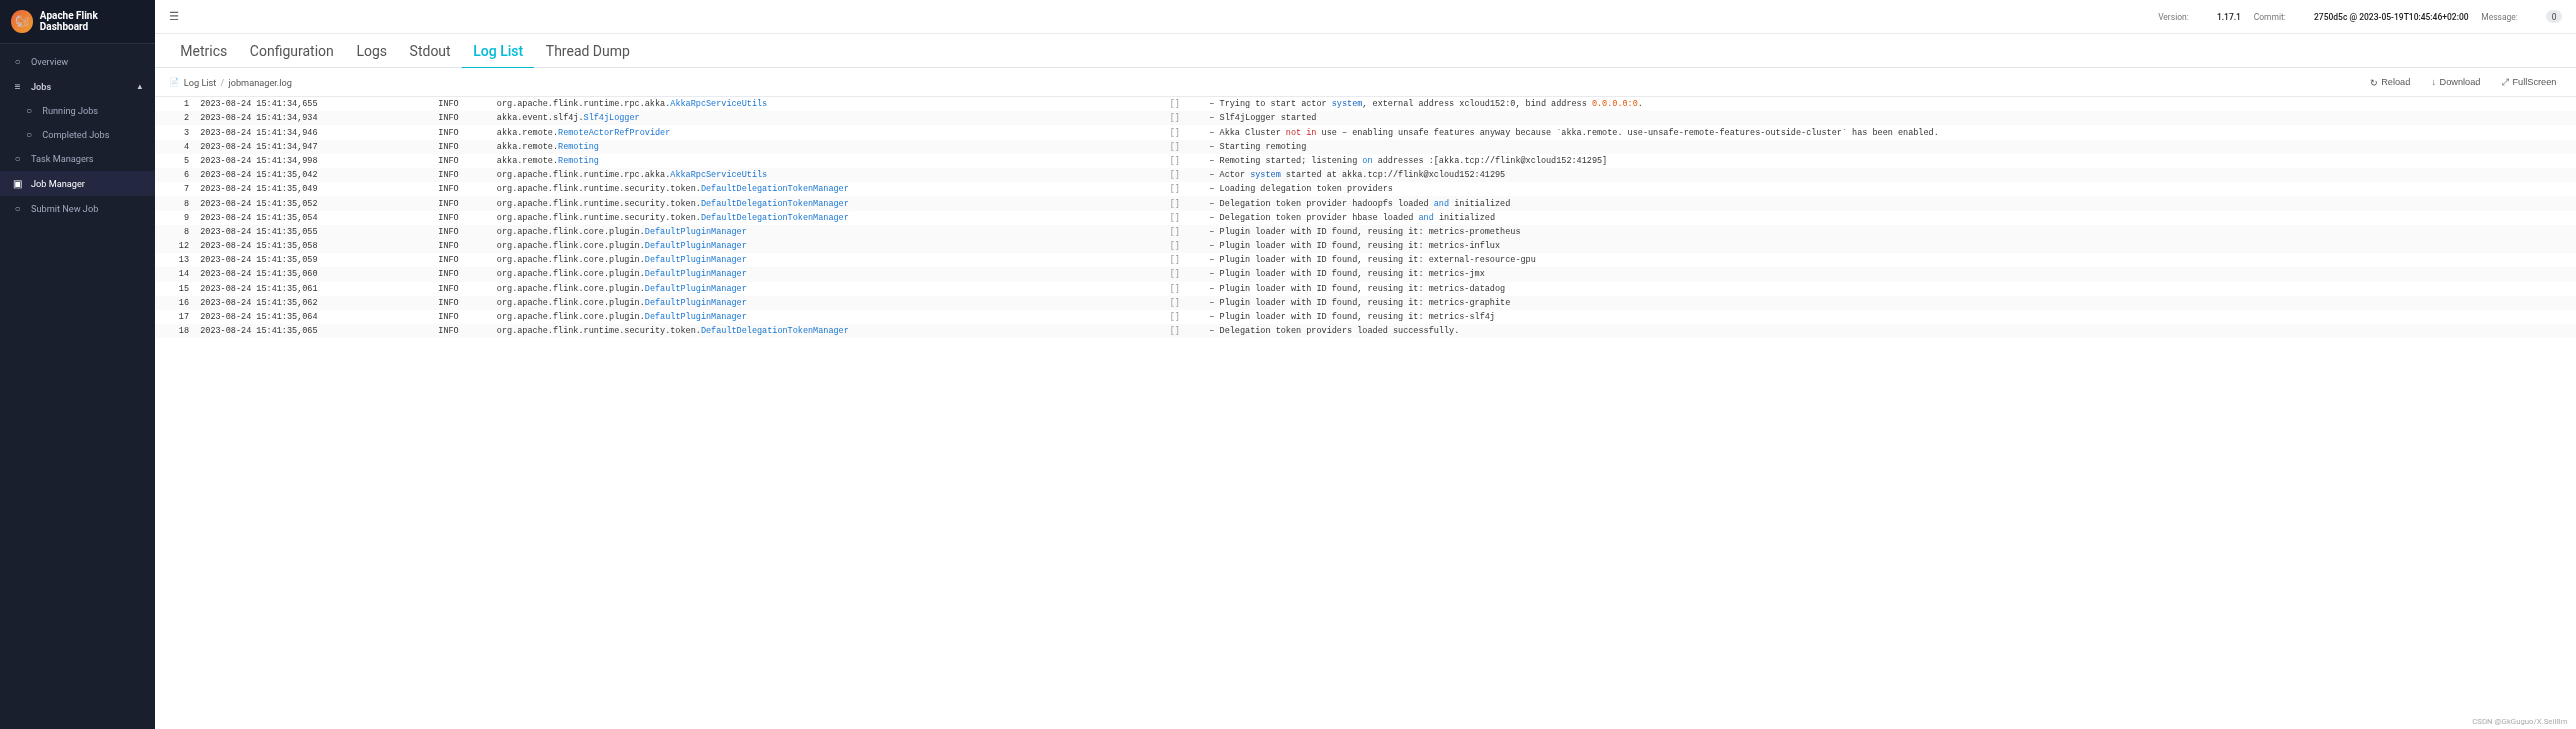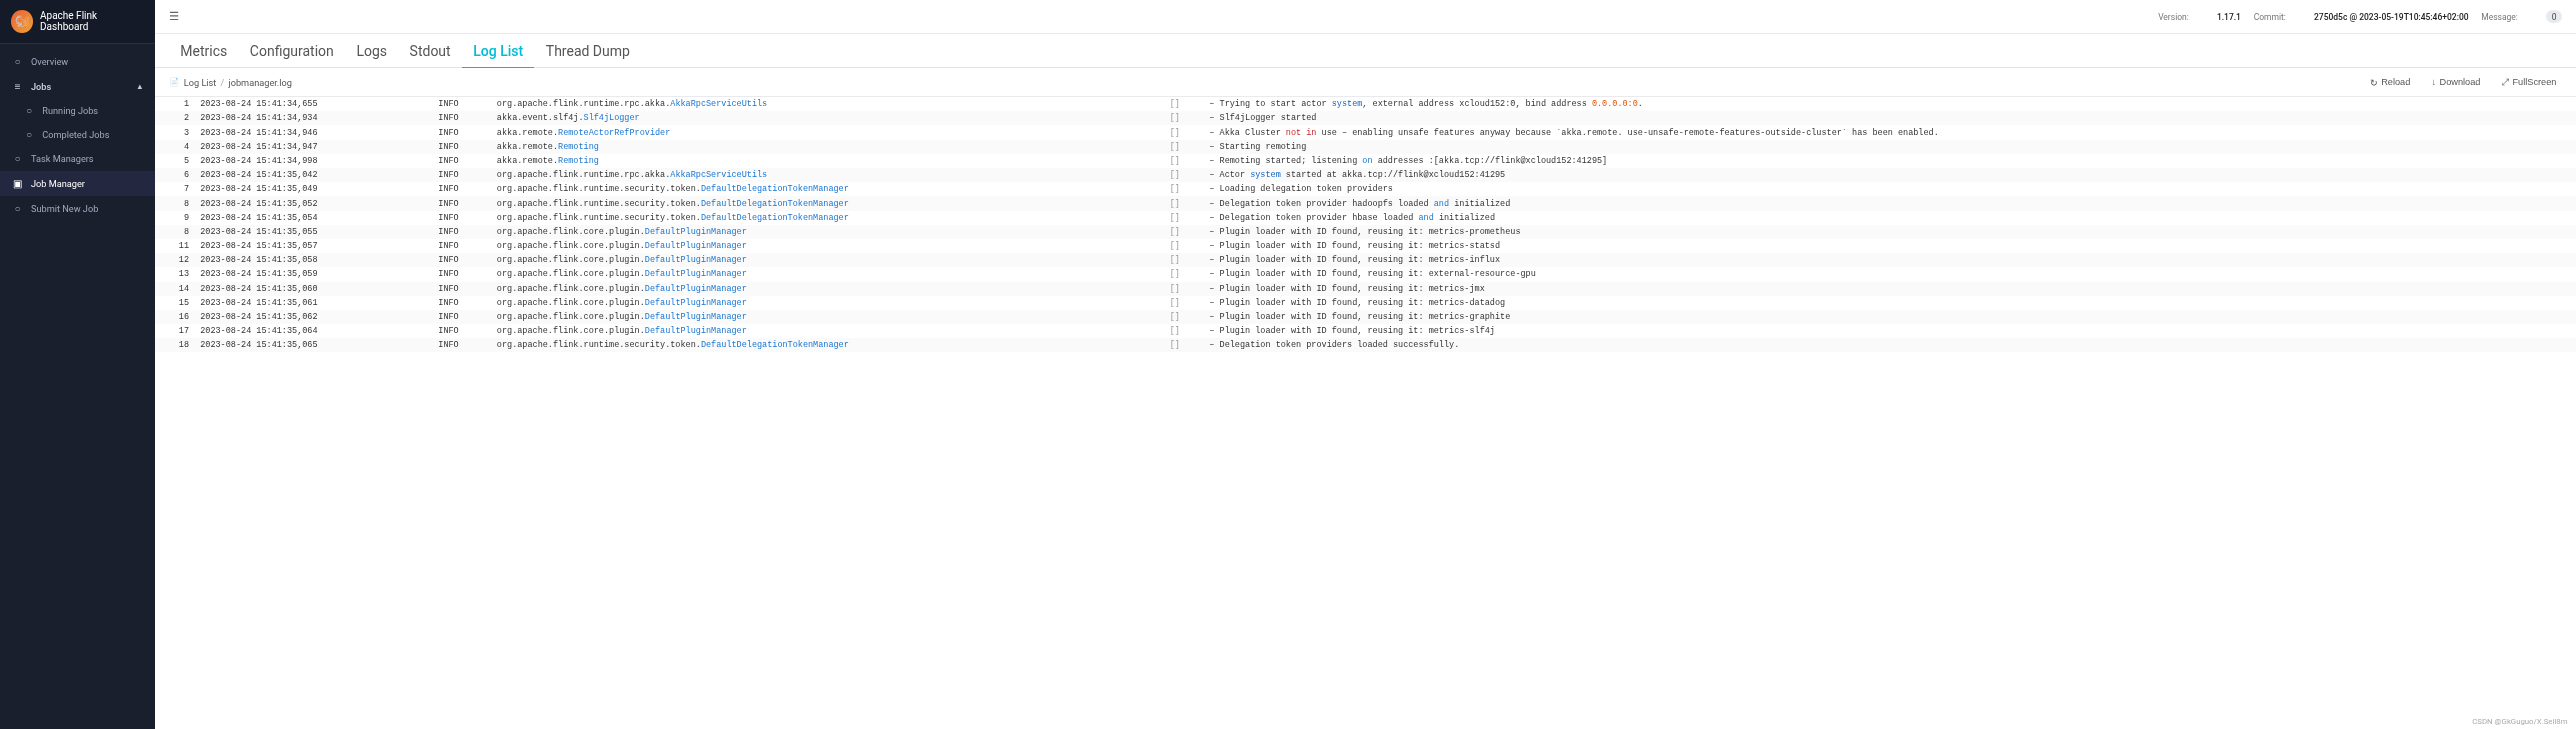--- a/index.html
+++ b/index.html
@@ -35,7 +35,7 @@
     .sidebar-title {
       color: #ffffff;
       font-size: 10px;
-      font-weight: 400;
+      font-weight: 700;
     }
     .sidebar-nav { flex: 1; padding: 5.6px 0; }
     .nav-item {

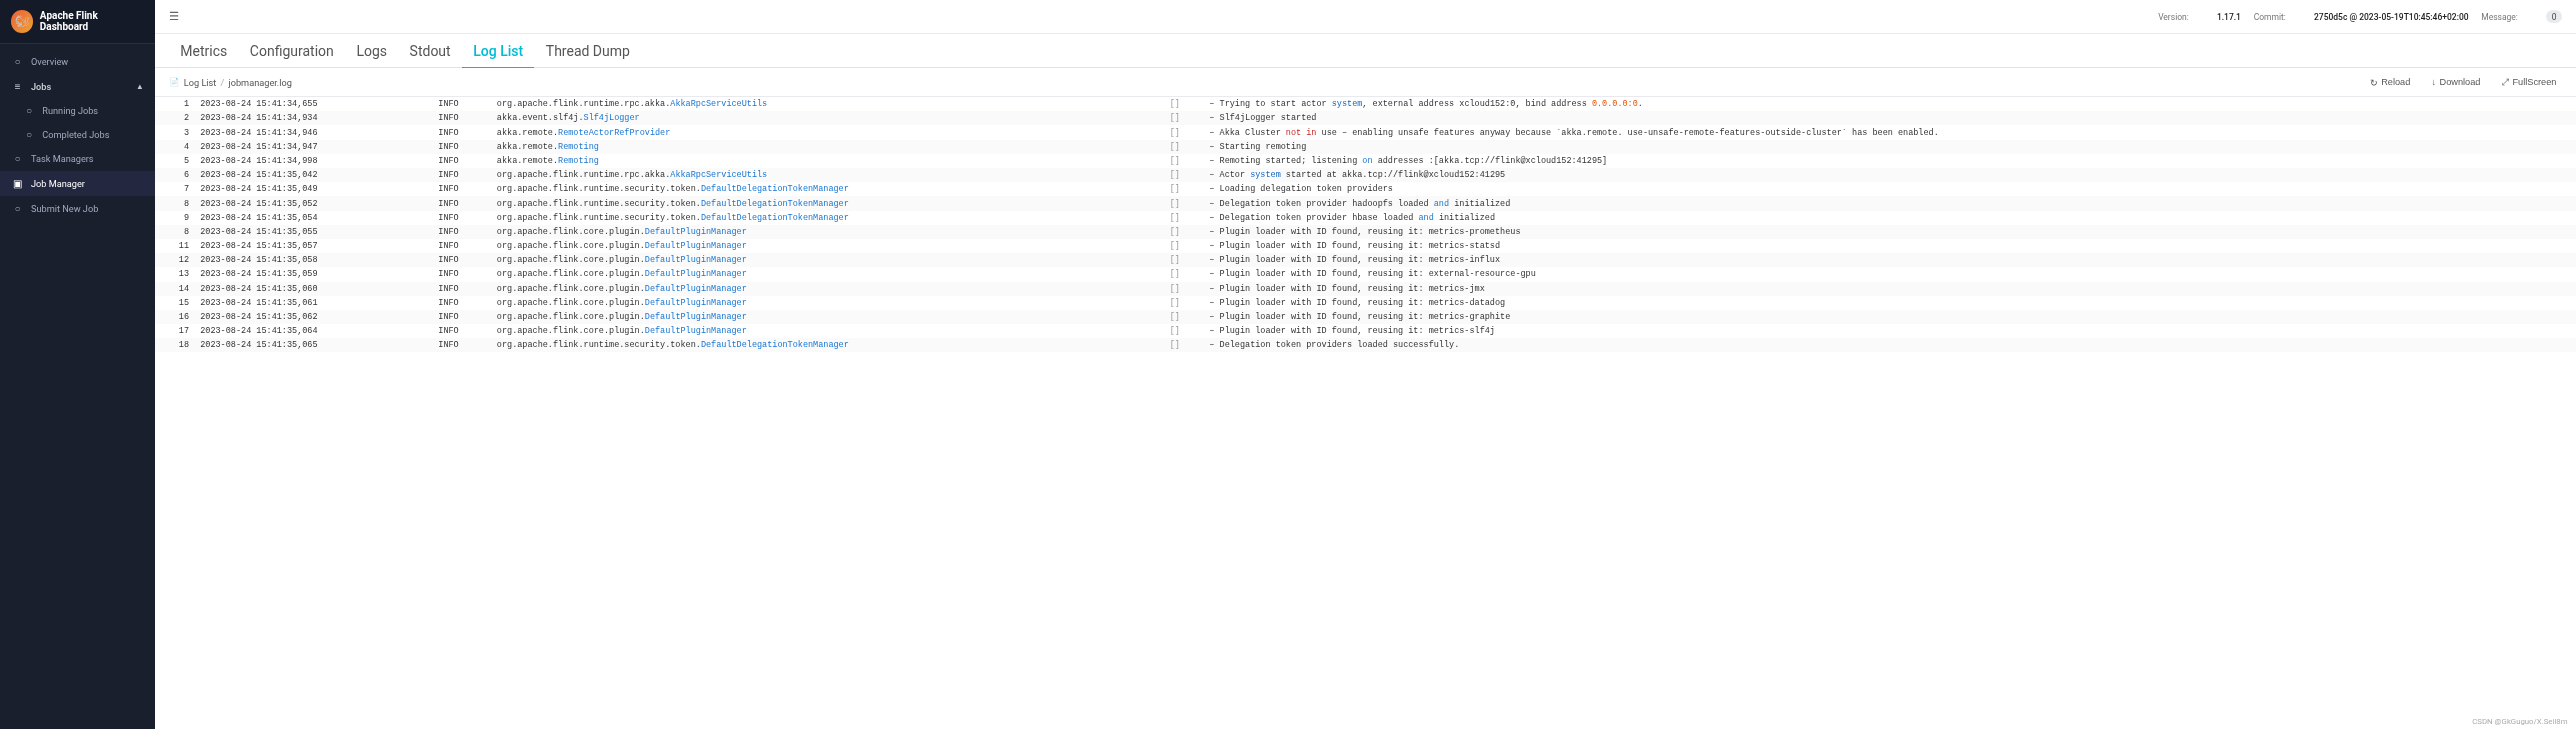--- a/index.html
+++ b/index.html
@@ -361,14 +361,6 @@
     <td class="log-message" style="color:#999;min-width:21px">[]</td>
     <td class="log-message">– Plugin loader with ID found, reusing it: metrics-prometheus</td>
   </tr>
-          <tr style="background: rgb(255, 255, 255);">
-    <td class="line-num">11</td>
-    <td class="log-timestamp">2023-08-24 15:41:35,057</td>
-    <td class="log-level">INFO</td>
-    <td class="log-class">org.apache.flink.core.plugin.<span style="color:#1976d2">DefaultPluginManager</span></td>
-    <td class="log-message" style="color:#999;min-width:21px">[]</td>
-    <td class="log-message">– Plugin loader with ID found, reusing it: metrics-statsd</td>
-  </tr>
           <tr style="background: rgb(250, 250, 250);">
     <td class="line-num">12</td>
     <td class="log-timestamp">2023-08-24 15:41:35,058</td>

